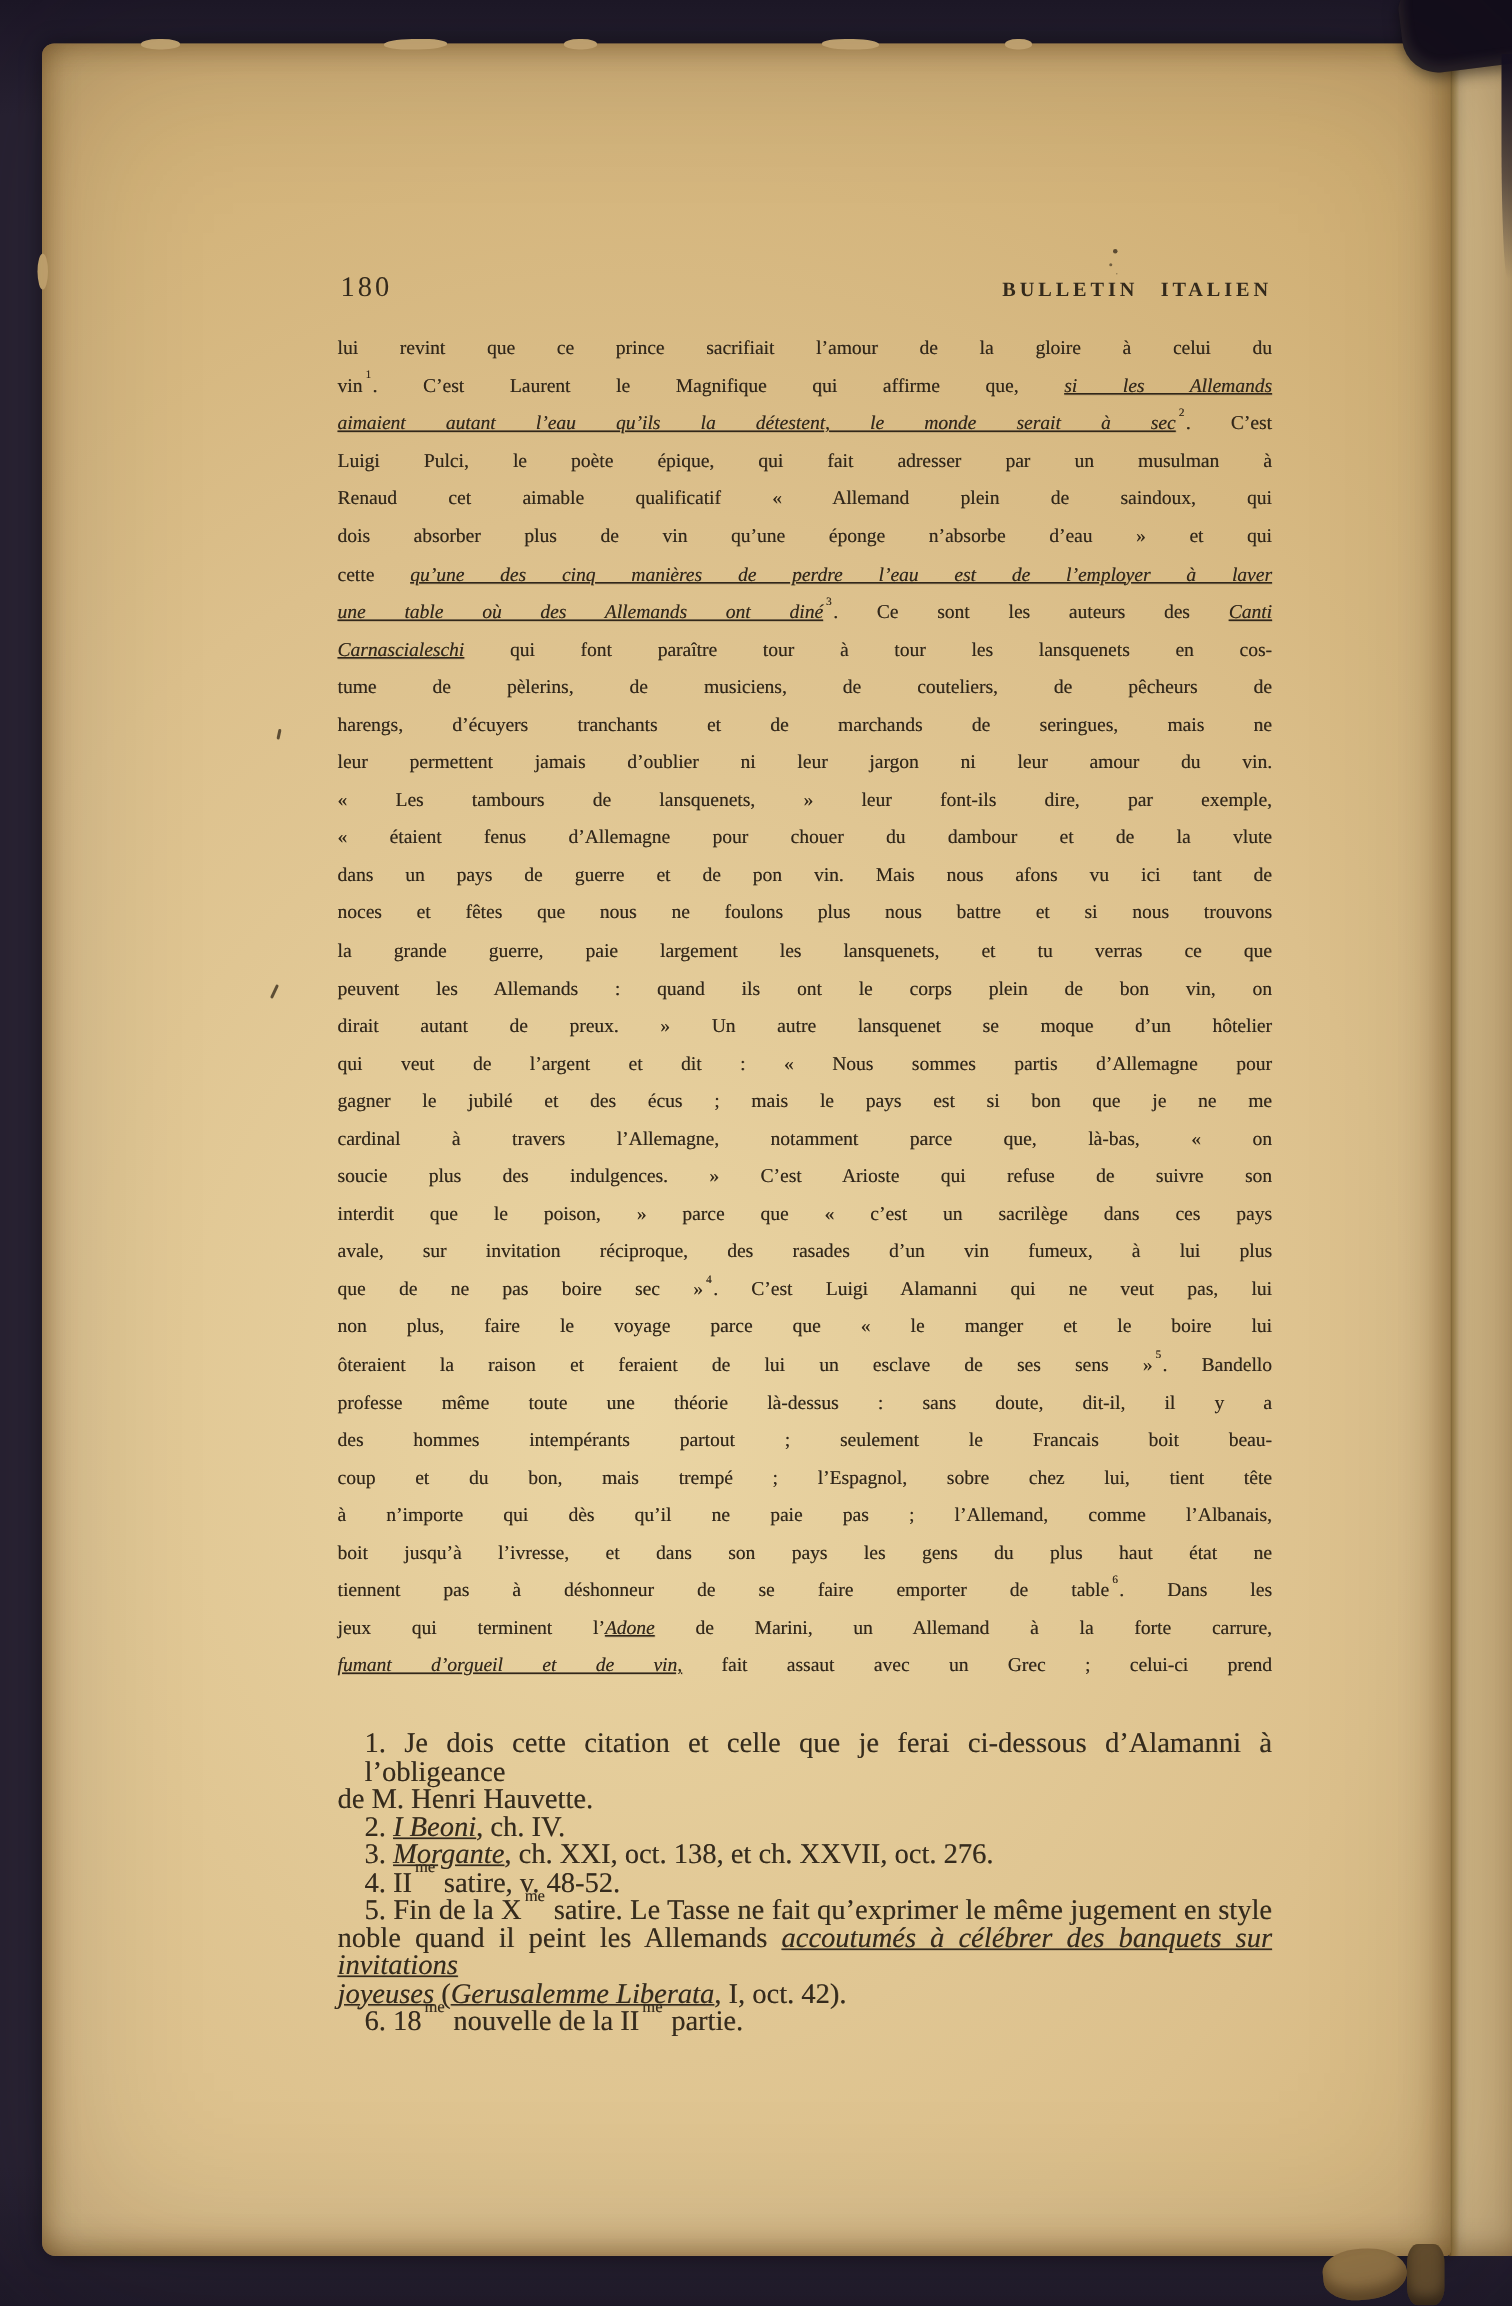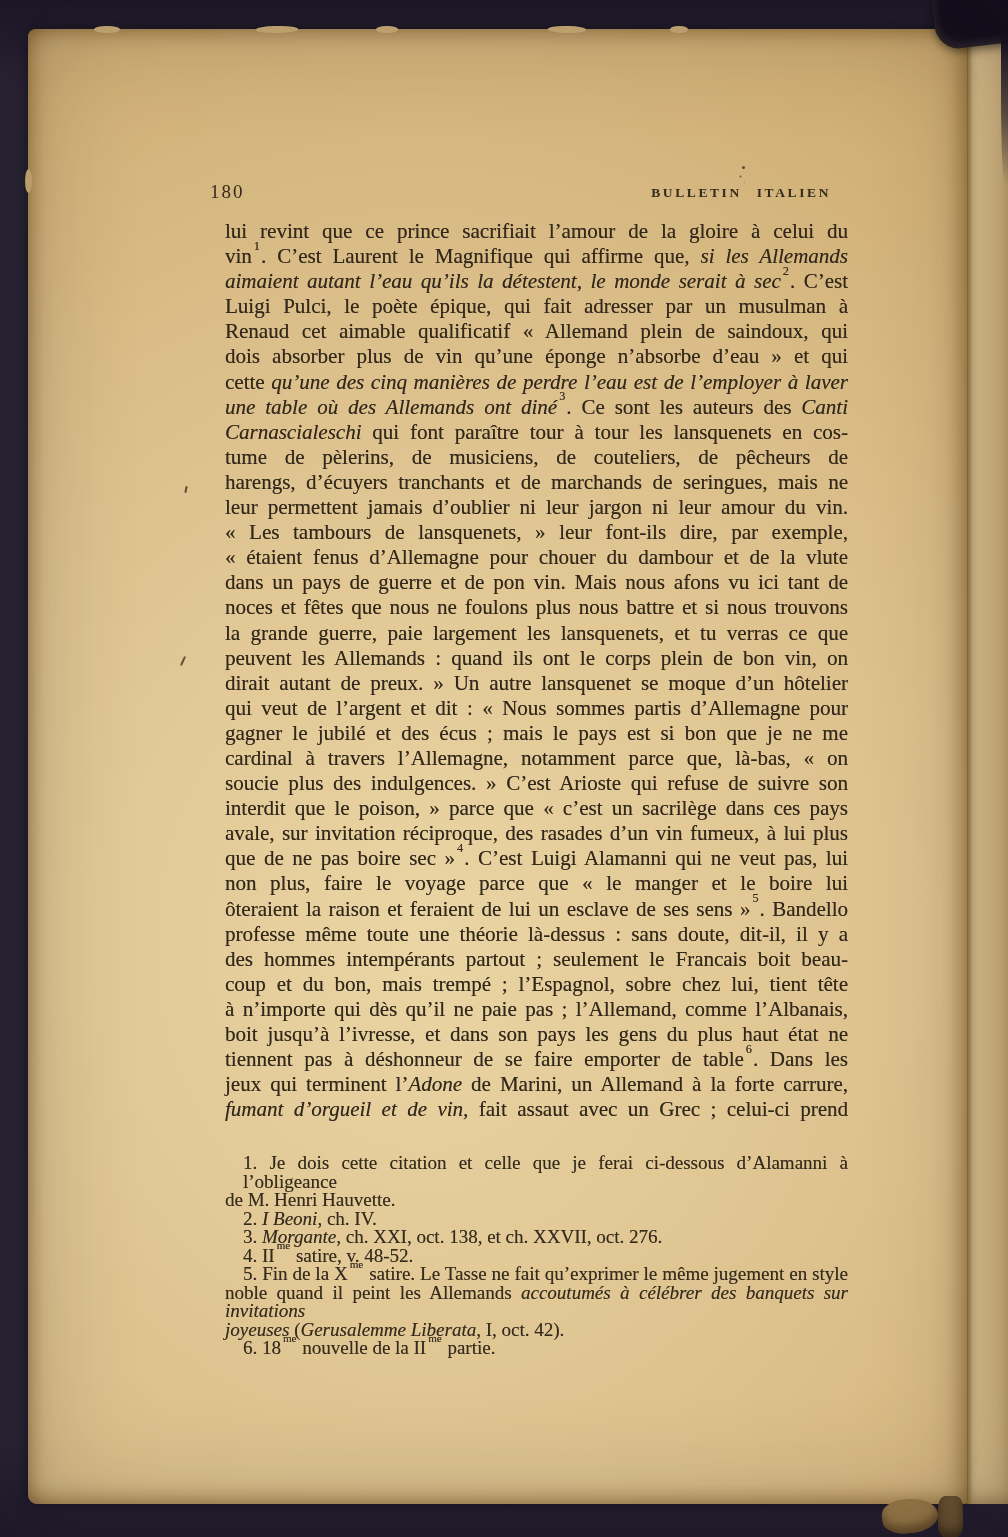--- a/index.html
+++ b/index.html
@@ -40,7 +40,7 @@
   .b5{left:642px;width:18px;}
   .nick{position:absolute;left:-3px;top:140px;width:7px;height:24px;background:#cfae74;border-radius:50%;}
 
-  .header{position:absolute;left:180px;top:152px;width:623px;height:26px;}
+  .header{position:absolute;left:197px;top:152px;width:623px;height:26px;}
   .pagenum{position:absolute;left:2px;top:0;font-size:19px;letter-spacing:2px;color:#342a1c;}
   .running-title{
     text-align:right;font-size:13.5px;font-weight:bold;letter-spacing:2.6px;word-spacing:9px;

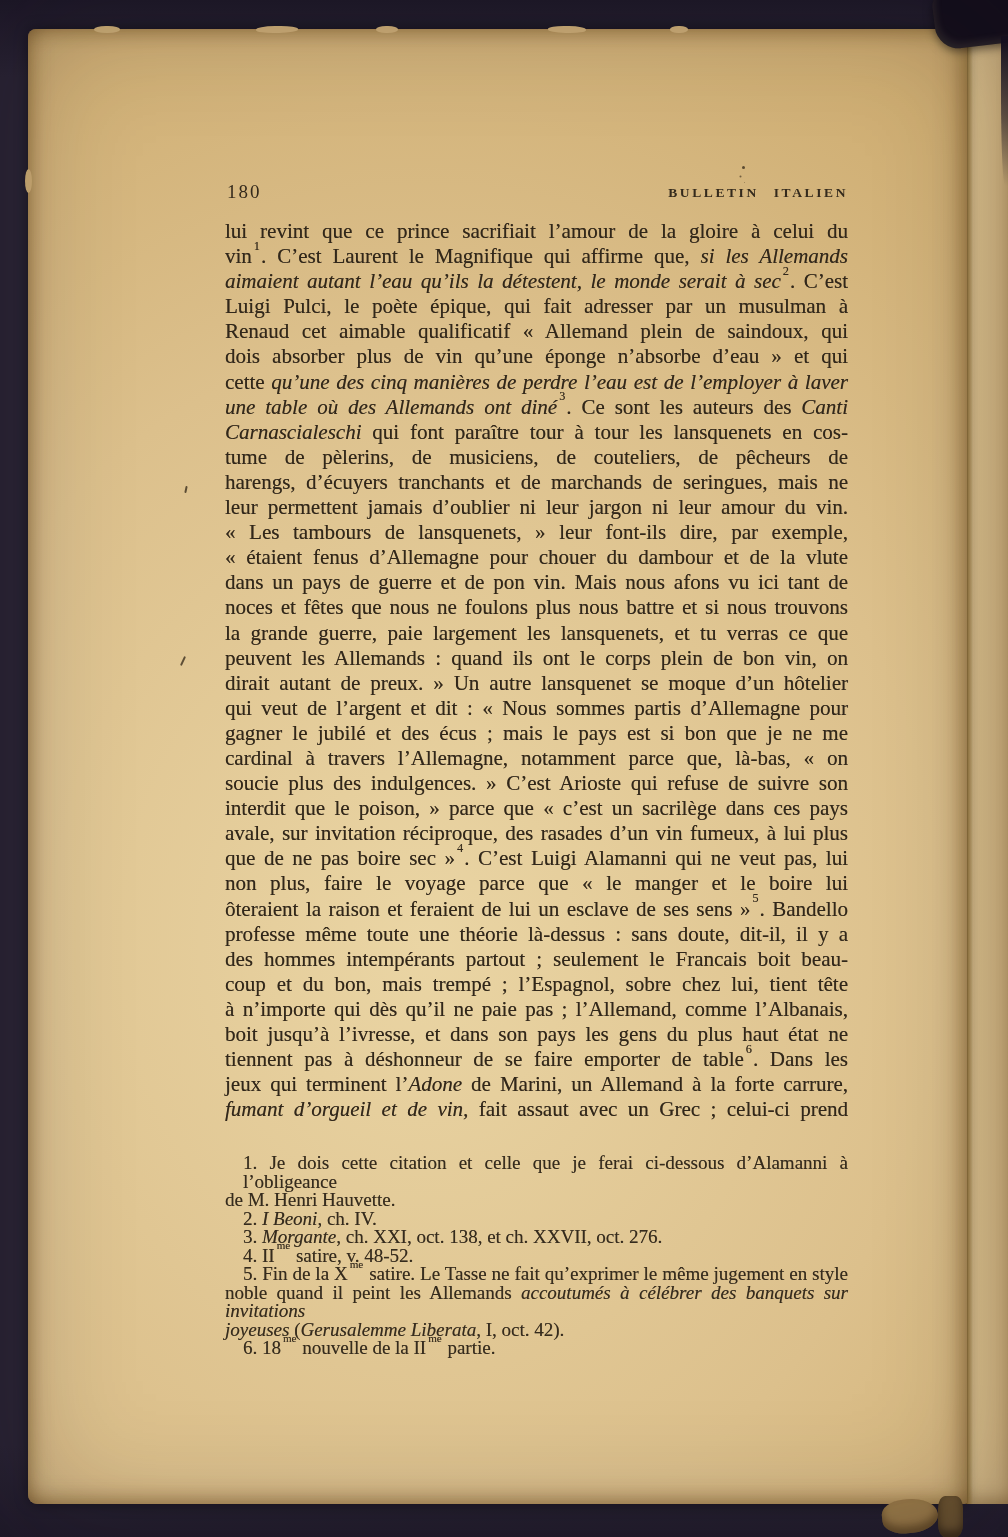--- a/index.html
+++ b/index.html
@@ -49,7 +49,7 @@
 
   .body{
     position:absolute;left:197px;top:190px;width:623px;
-    font-size:21px;line-height:25.1px;color:var(--ink);
+    font-size:13px;line-height:25.1px;color:var(--ink);
     text-shadow:0.2px 0.2px 0.4px rgba(49,39,26,.55);
   }
   .footnotes{

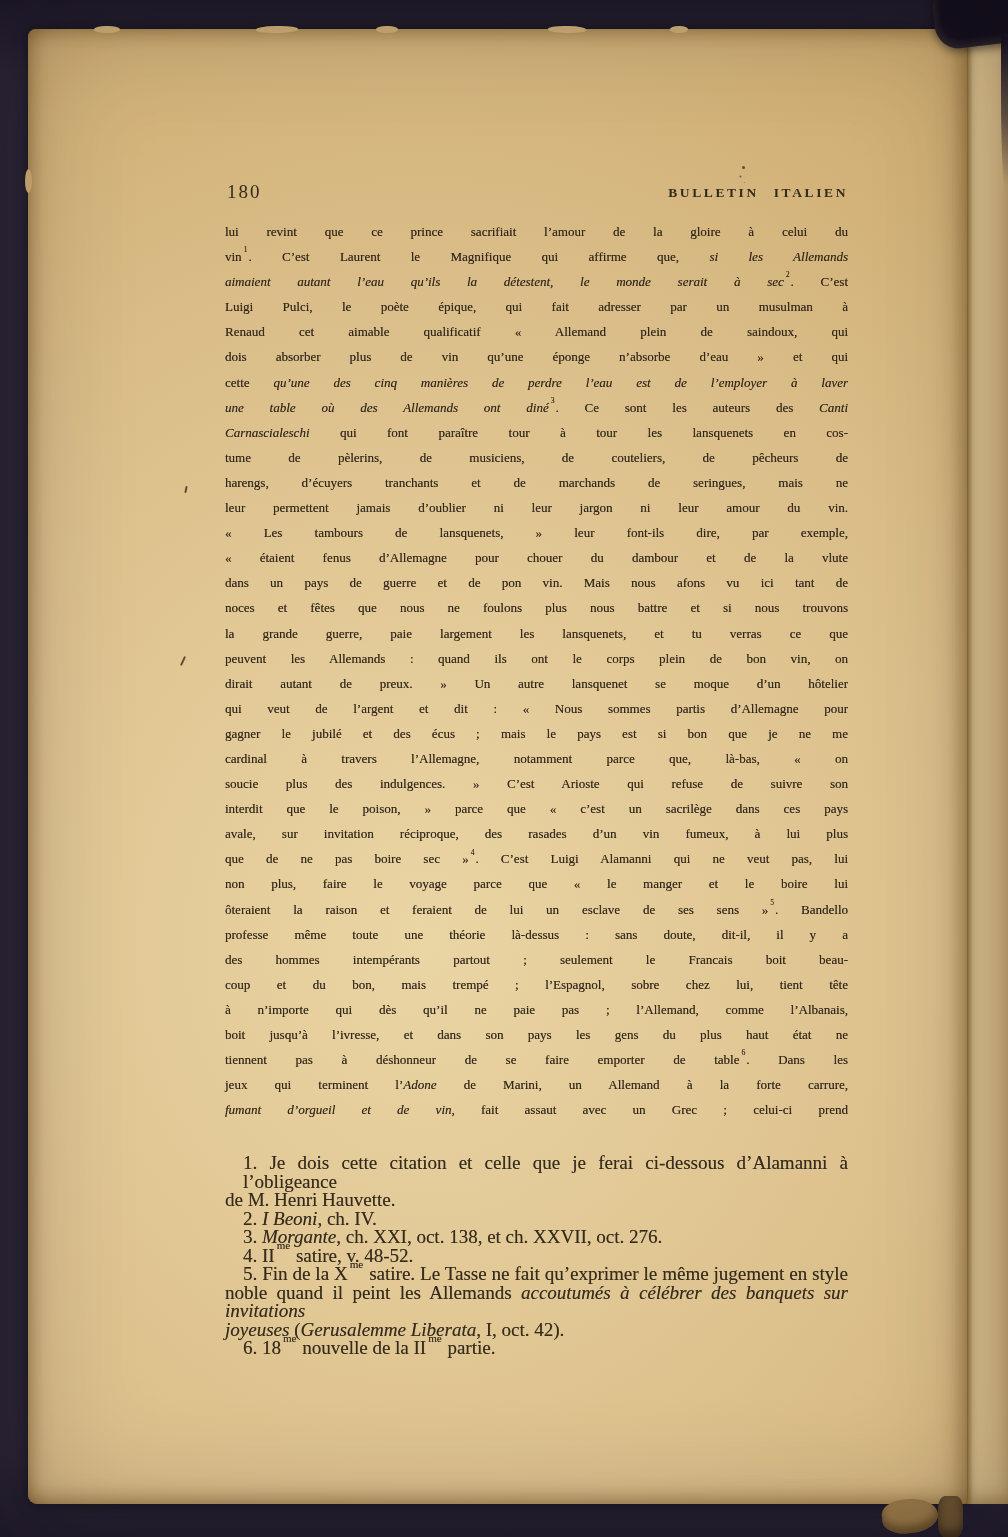--- a/index.html
+++ b/index.html
@@ -61,7 +61,7 @@
   .body .line{text-align-last:justify;}
   .footnotes .line.j{text-align-last:justify;}
   .footnotes .line.ind{padding-left:18px;}
-  .it{font-style:italic;}
+  .it{font-style:italic;text-decoration:underline;}
   .line sup{font-size:58%;line-height:0;position:relative;top:-0.45em;margin:0 1px 0 2px;letter-spacing:0;}
 
   

